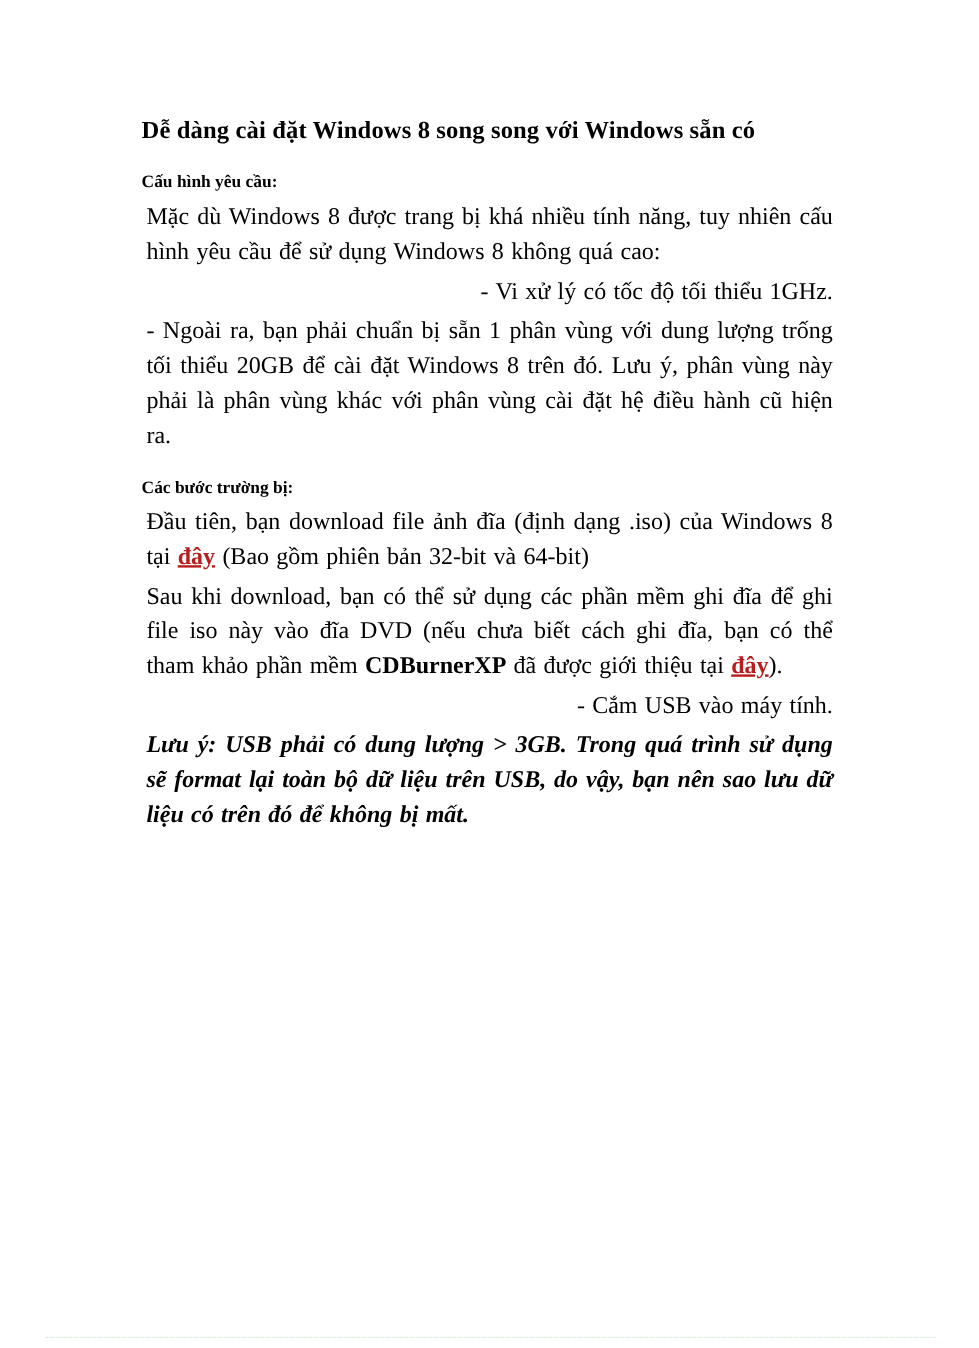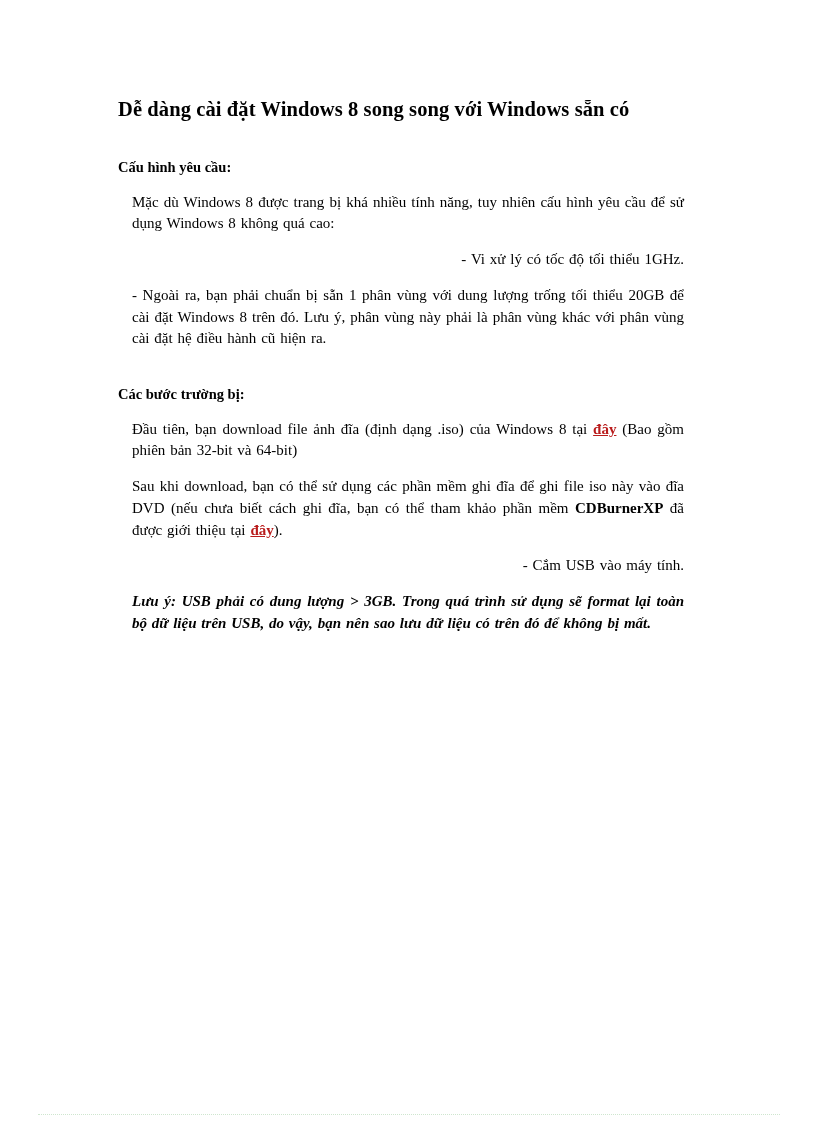--- a/index.html
+++ b/index.html
@@ -71,7 +71,7 @@
   }
   
   .gap-title   { margin-top: 0px; }
-  .gap-lg      { margin-top: 35px; }
+  .gap-lg      { margin-top: 20px; }
   .gap-md      { margin-top: 31px; }
   .gap-xl      { margin-top: 42px; }
   .footer-rule {

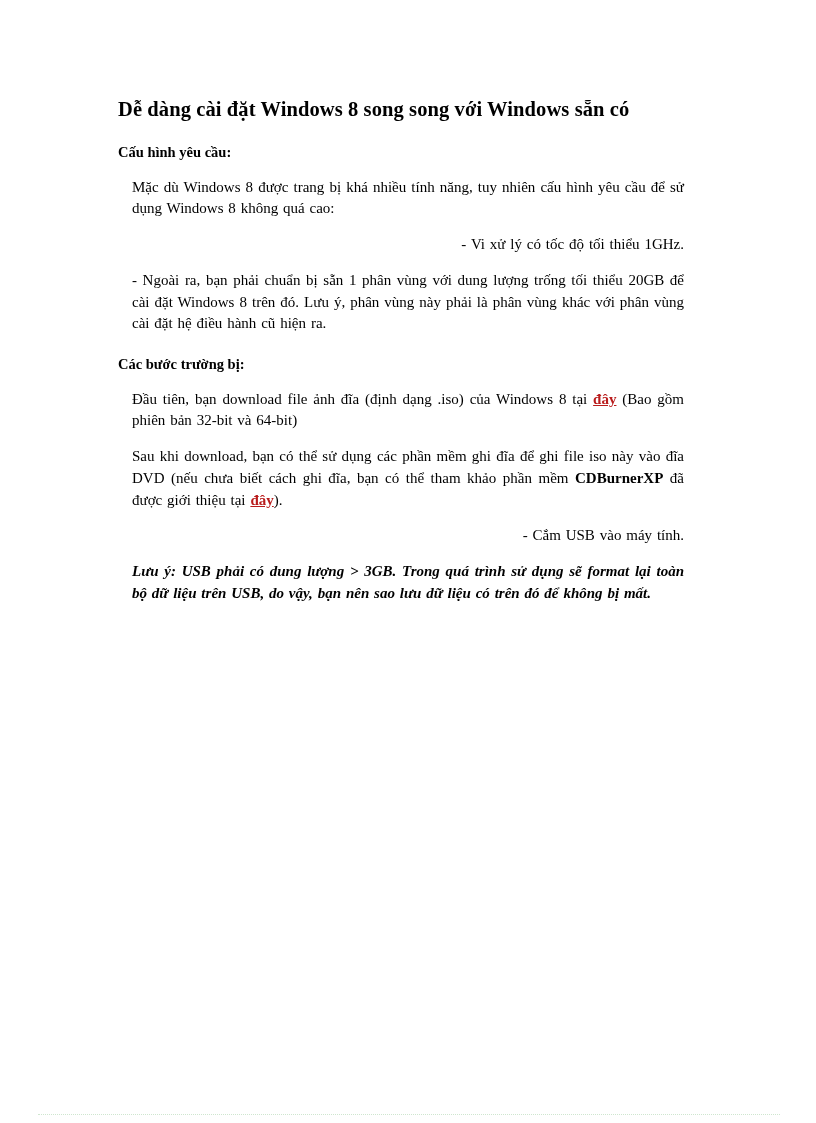--- a/index.html
+++ b/index.html
@@ -44,9 +44,9 @@
     margin: 0;
   }
   p.para {
-    font-size: 15px;
+    font-size: 20px;
     line-height: 1.45;
-    margin: 14px;
+    margin: 4px;
     text-align: justify;
     text-justify: inter-word;
     word-spacing: 1.1px;

